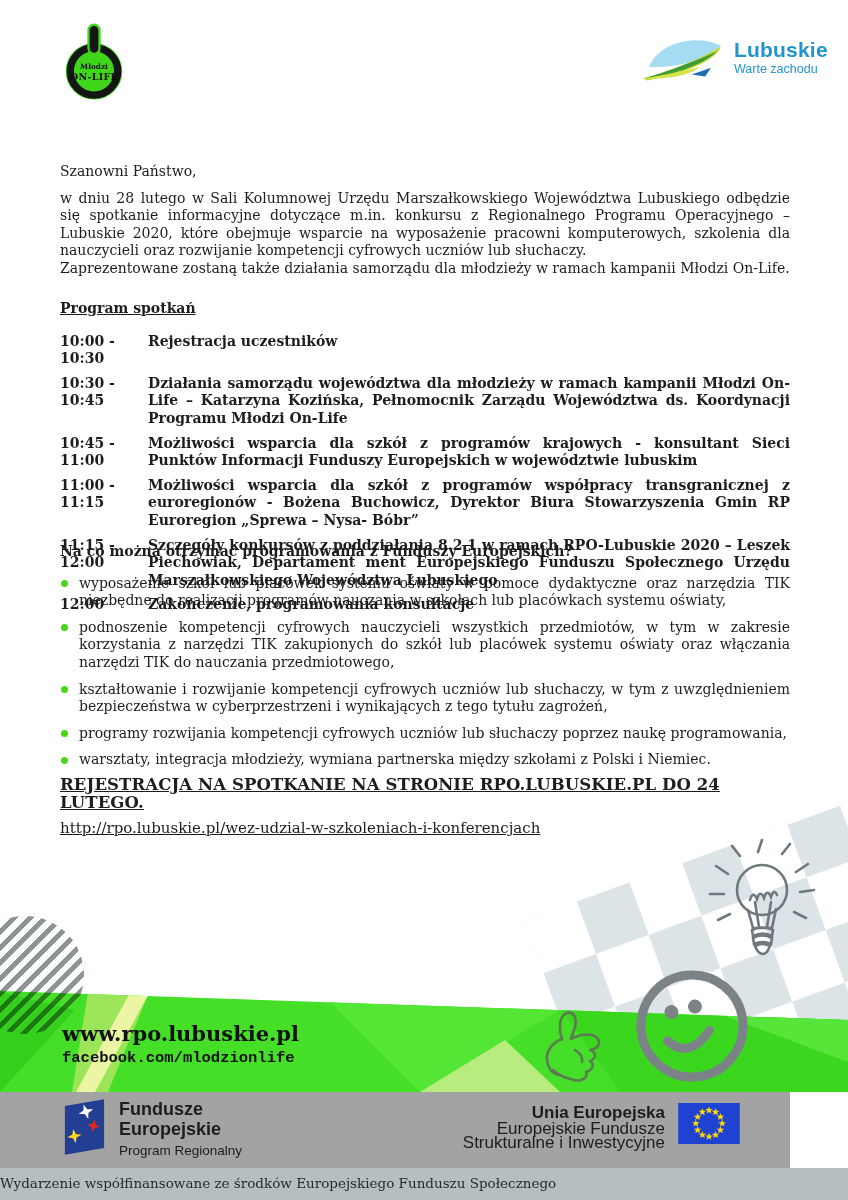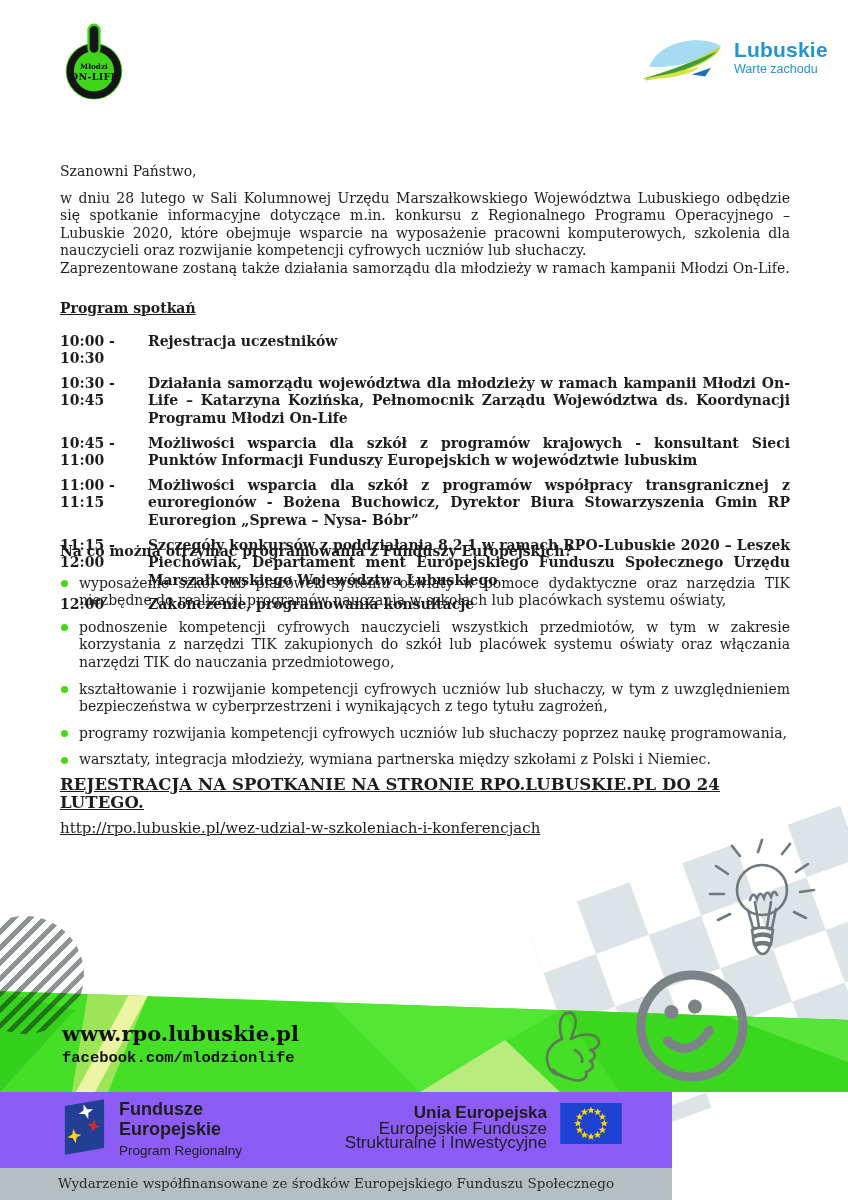--- a/index.html
+++ b/index.html
@@ -74,8 +74,8 @@
   }
   
   .footer{
-    position:absolute; left:0; top:1092px; width:672px; height:76px;
-    background:#8b5cf6; z-index:6;
+    position:absolute; left:0; top:1092px; width:790px; height:76px;
+    background:#a3a3a3; z-index:6;
     font-family:"Liberation Sans", sans-serif;
   }
   .fe-logo{position:absolute; left:62px; top:5px; display:flex;}

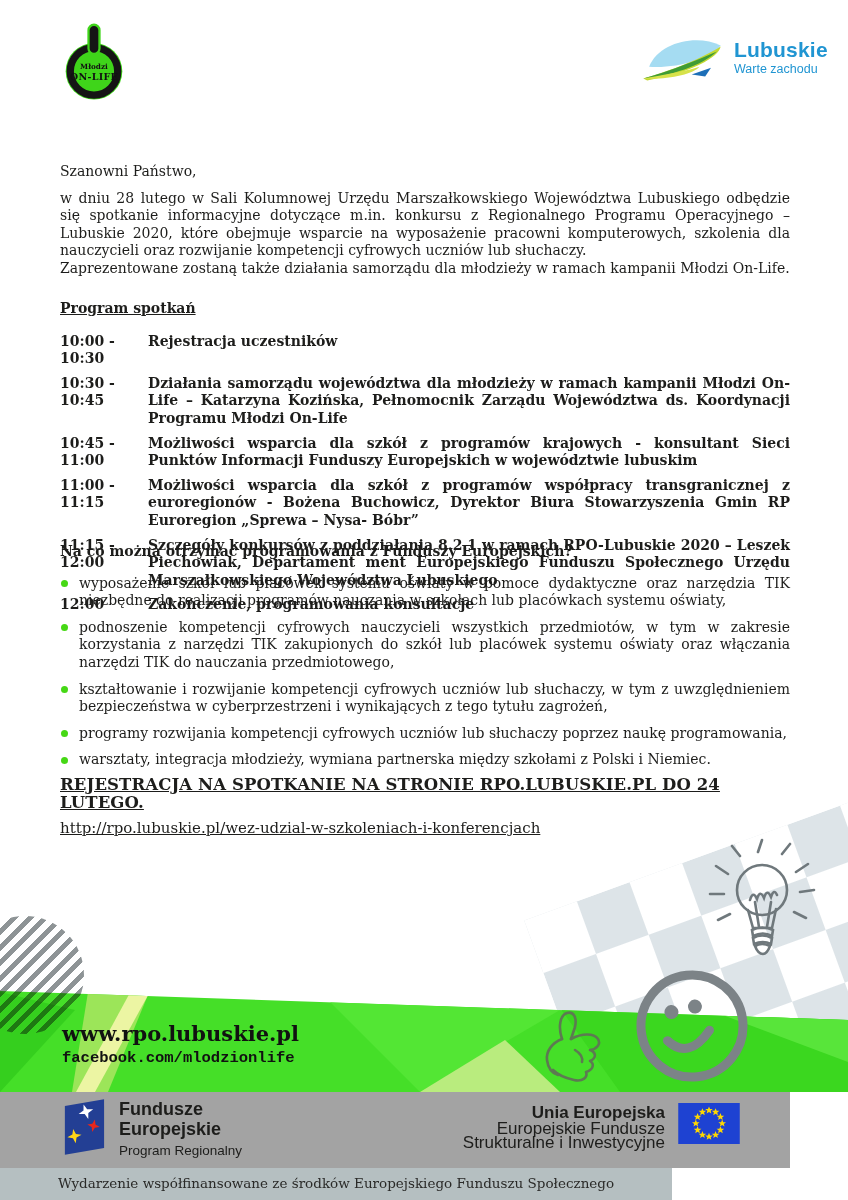--- a/index.html
+++ b/index.html
@@ -89,8 +89,8 @@
   .ue-sub{font-size:17px; line-height:14px;}
   .eu-flag{width:62px; height:41px; margin-top:1px;}
   .substrip{
-    position:absolute; left:0; top:1168px; width:672px; height:32px;
-    background:#b5bfc1; z-index:6; text-align:center;
+    position:absolute; left:0; top:1168px; width:848px; height:32px;
+    background:#b5bfc1; z-index:6; text-align:left;
     font-family:"DejaVu Serif", serif; font-size:13.5px; color:#2a2a28;
     line-height:30px;
   }

